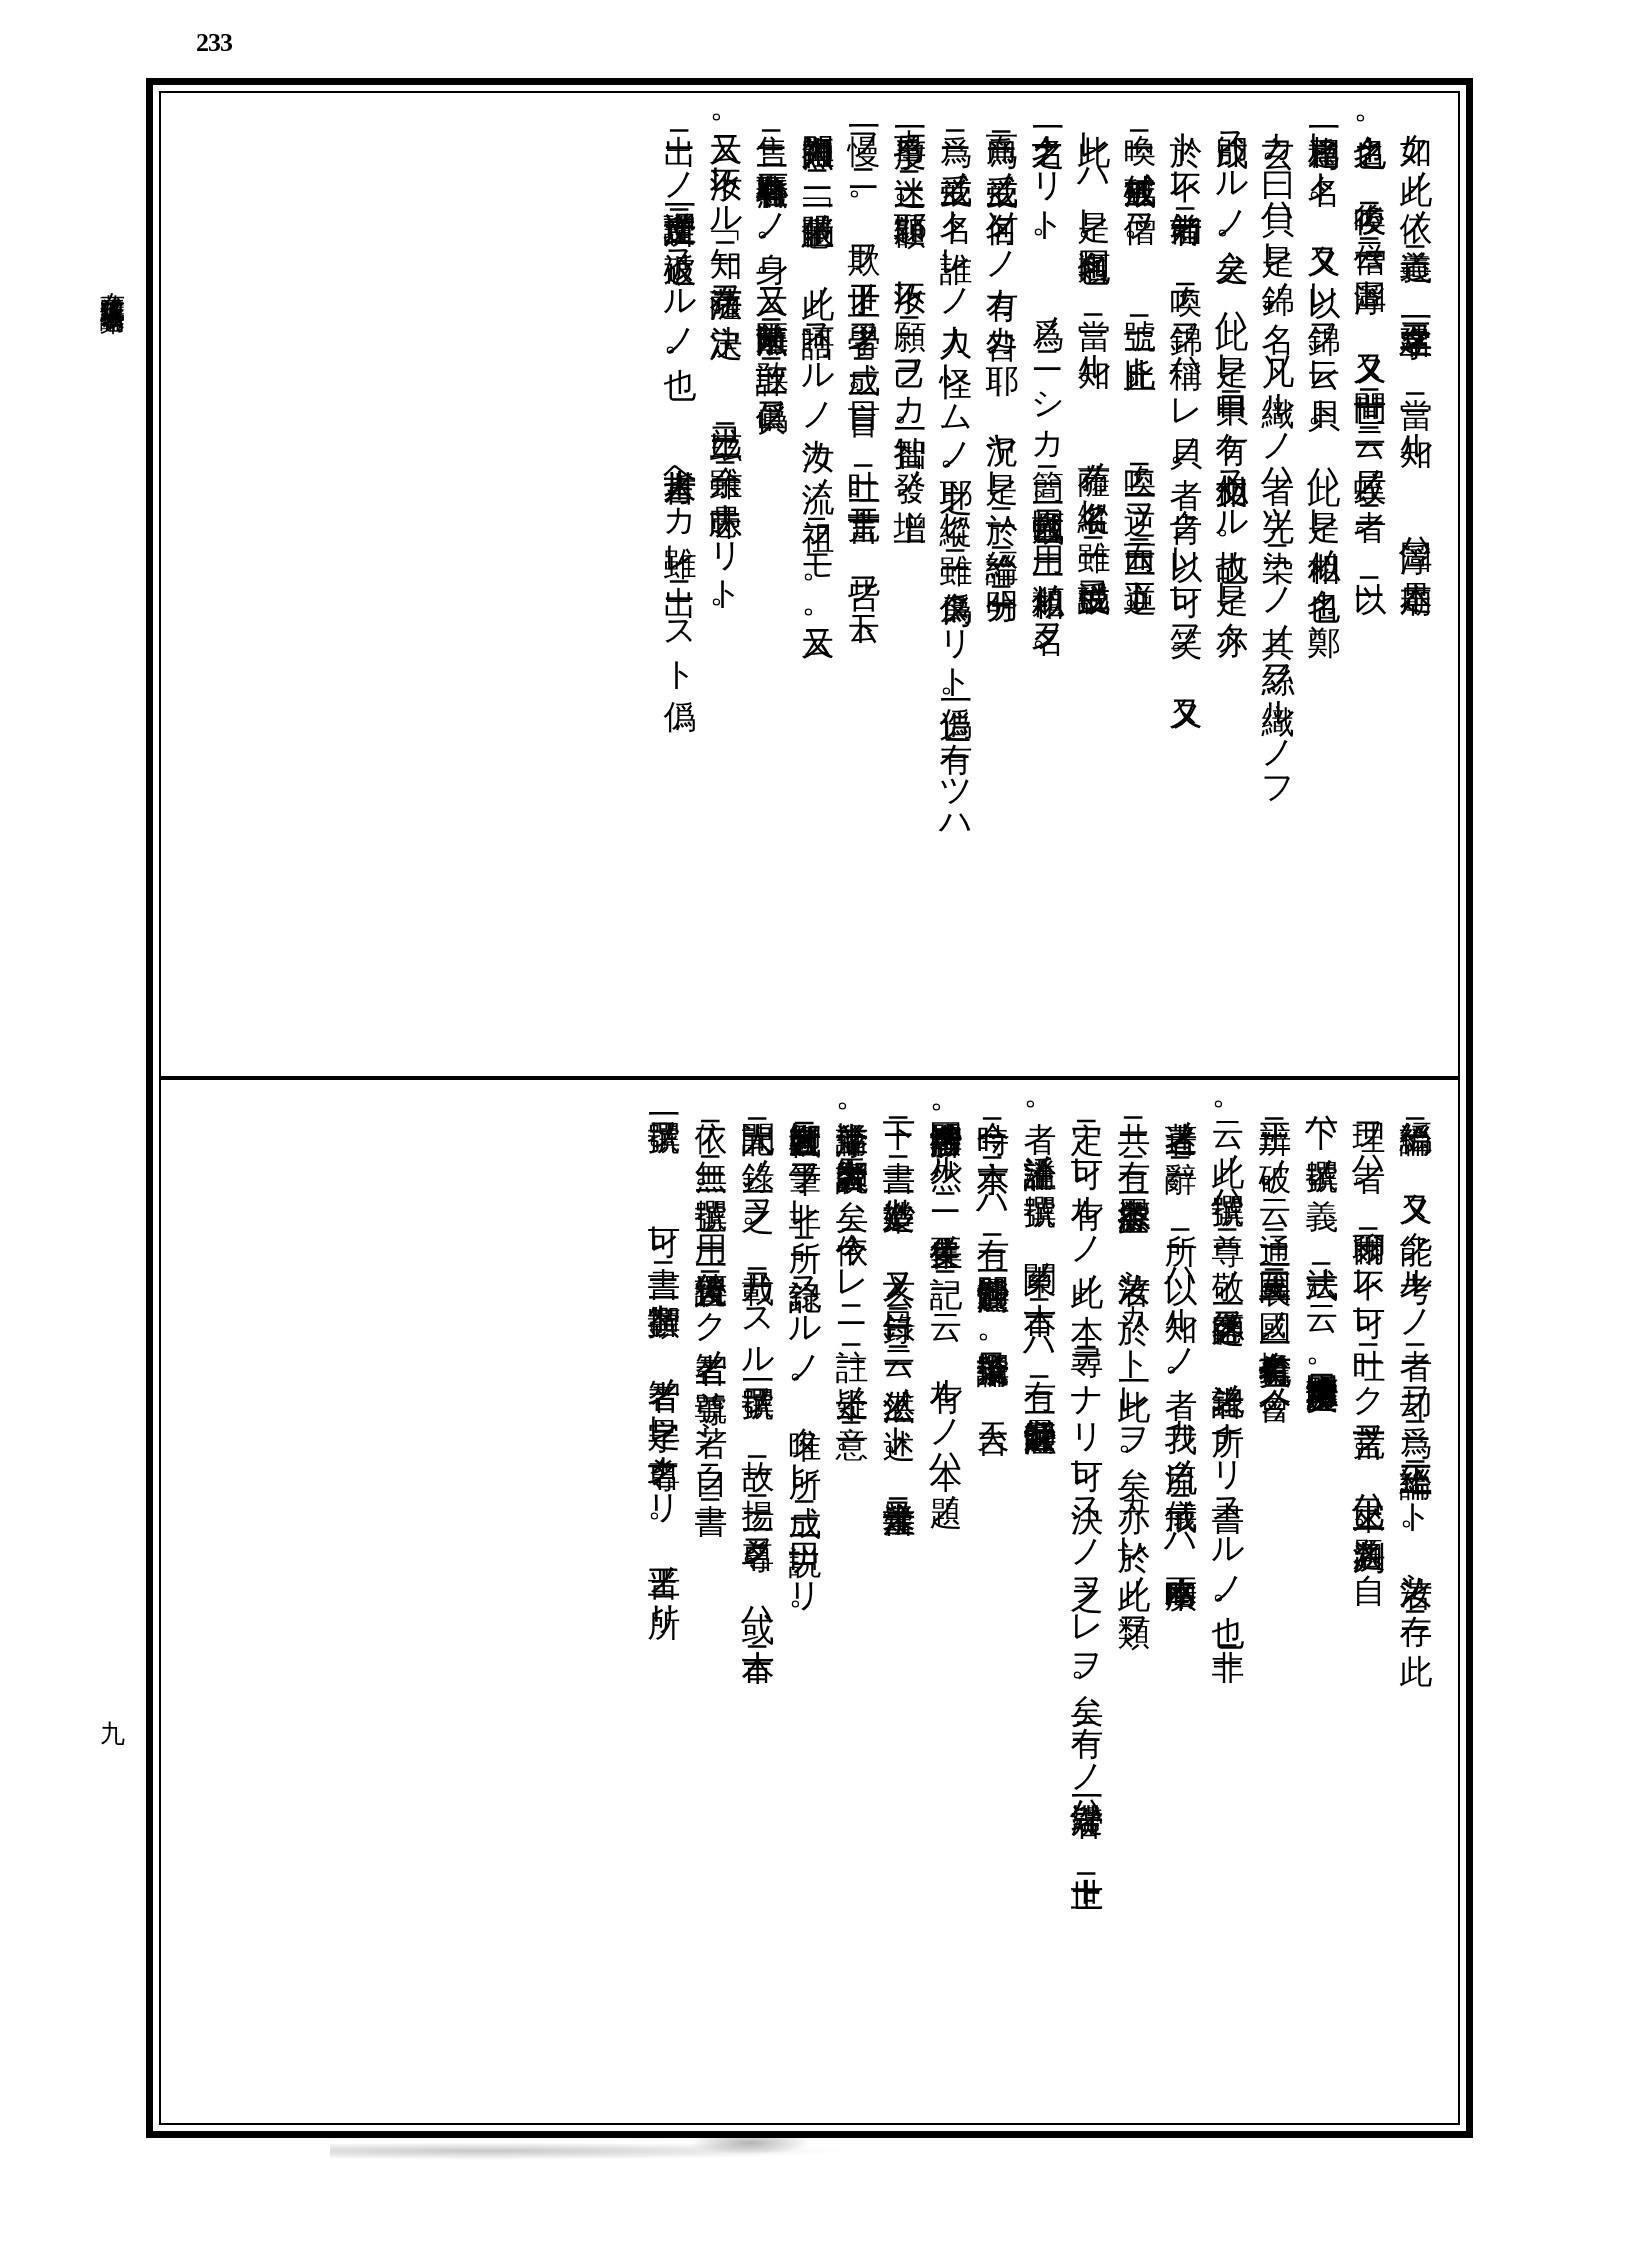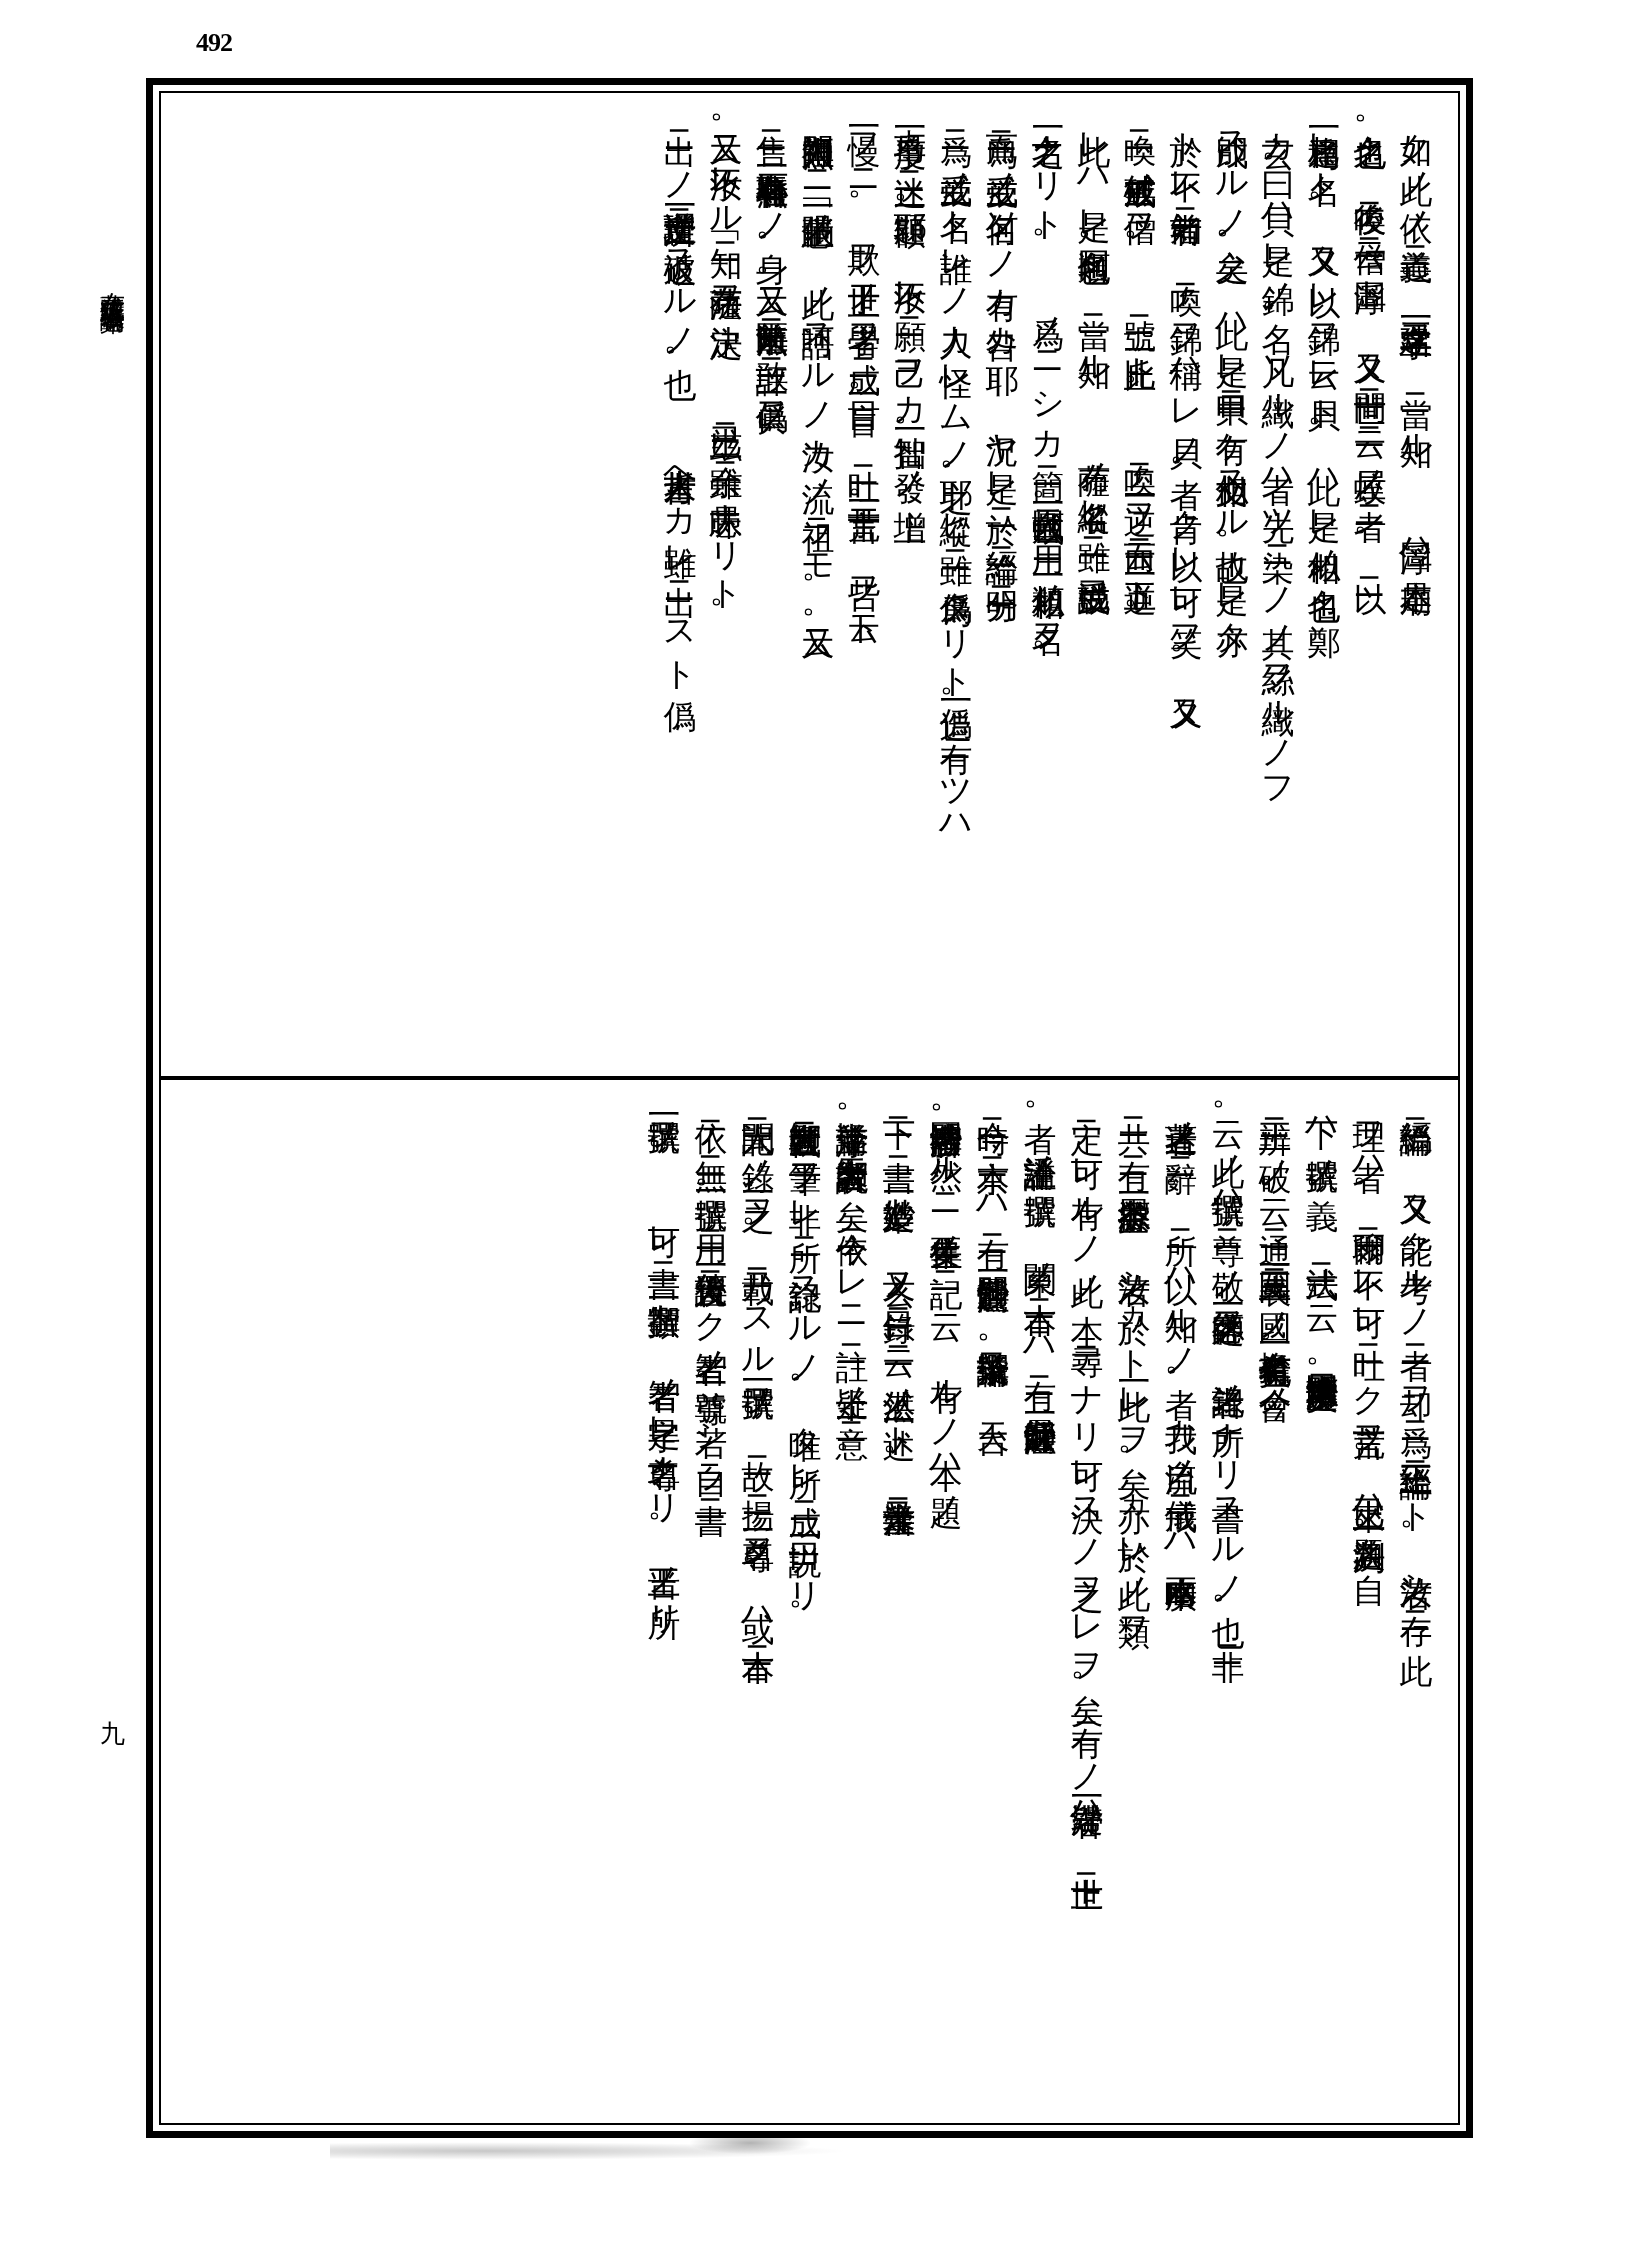--- a/index.html
+++ b/index.html
@@ -129,7 +129,7 @@
 </head>
 <body>
 
-<div class="page-number-top">492</div>
+<div class="page-number-top">233</div>
 
 <div class="running-title">布薩式辨正返破論卷第一</div>
 

